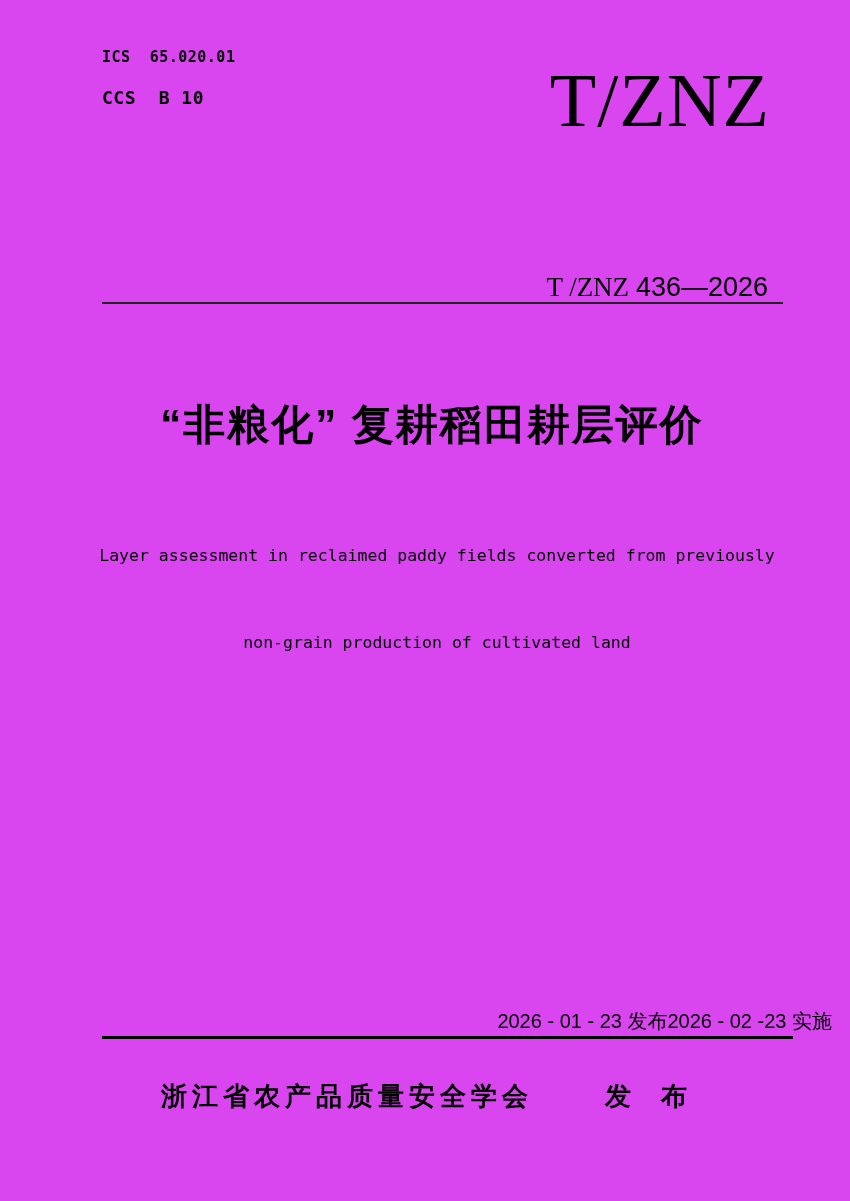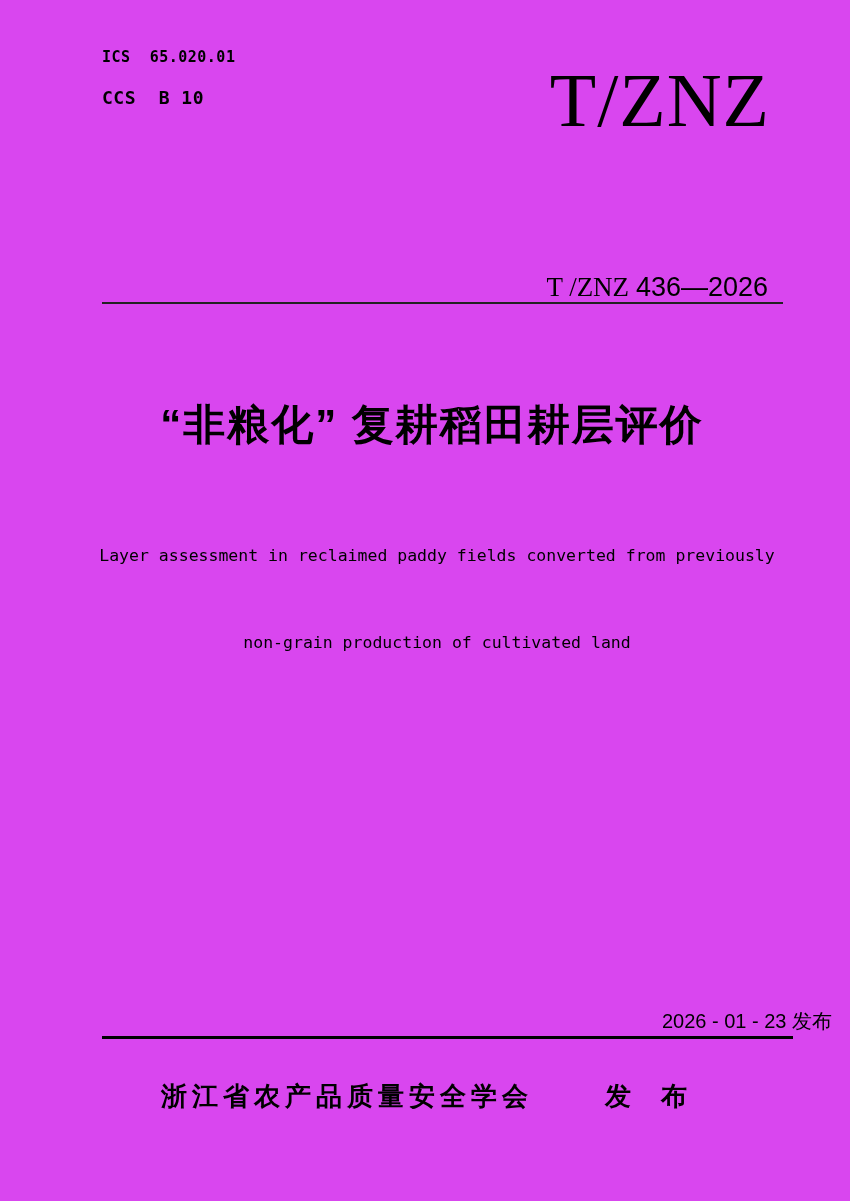--- a/index.html
+++ b/index.html
@@ -162,6 +162,7 @@
 
   <div class="dates-row">
     <span>2026 - 01 - 23 发布</span>
+    <span>2026 - 02 -23 实施</span>
   </div>
 
   <div class="rule-bottom"></div>

